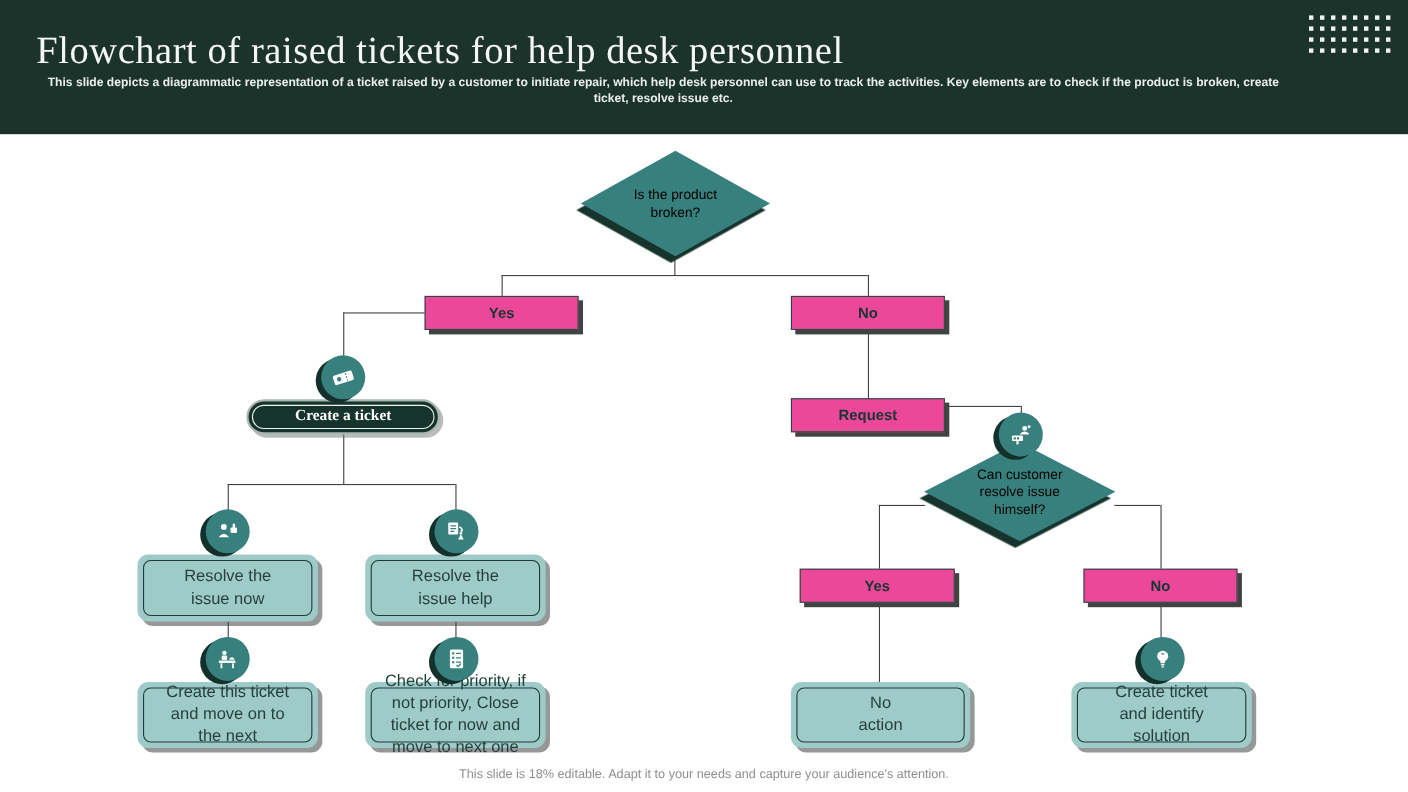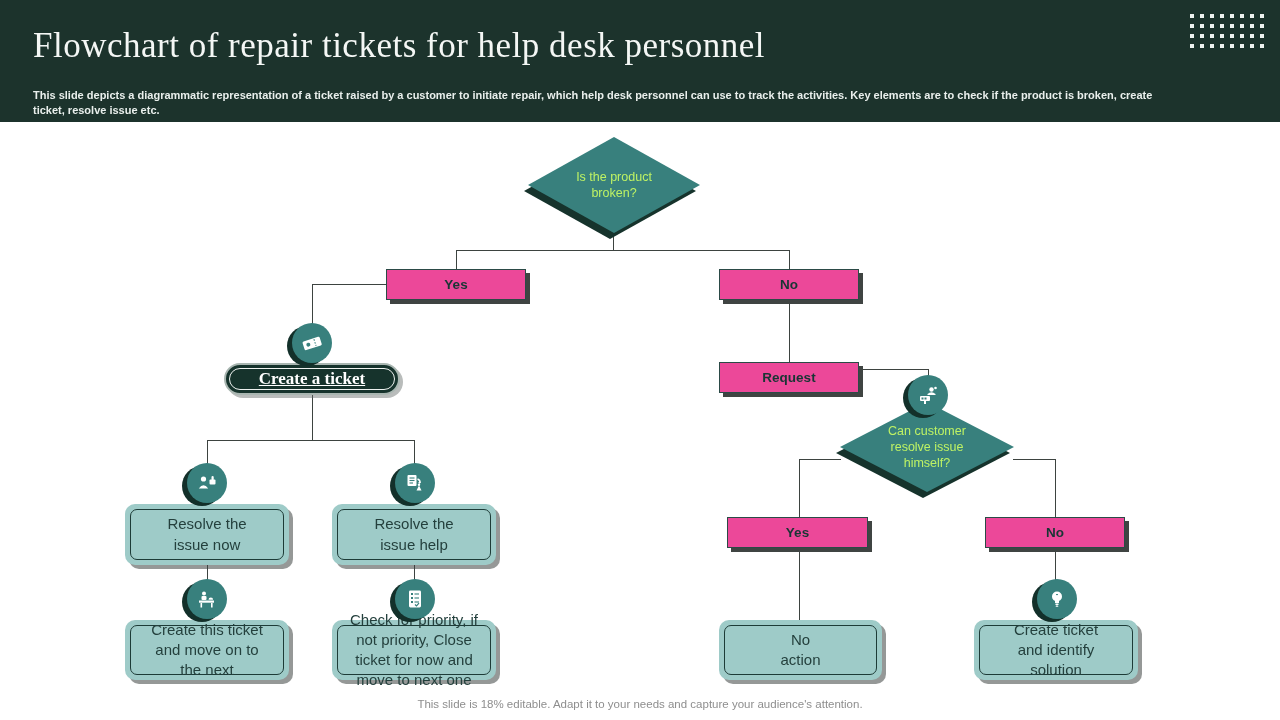--- a/index.html
+++ b/index.html
@@ -56,7 +56,7 @@
 <div class="slide">
 
   <div class="header">
-    <div class="title">Flowchart of repair tickets for help desk personnel</div>
+    <div class="title">Flowchart of raised tickets for help desk personnel</div>
     <div class="subtitle">This slide depicts a diagrammatic representation of a ticket raised by a customer to initiate repair, which help desk personnel can use to track the activities. Key elements are to check if the product is broken, create ticket, resolve issue etc.</div>
     <div class="dots">
       <i></i>

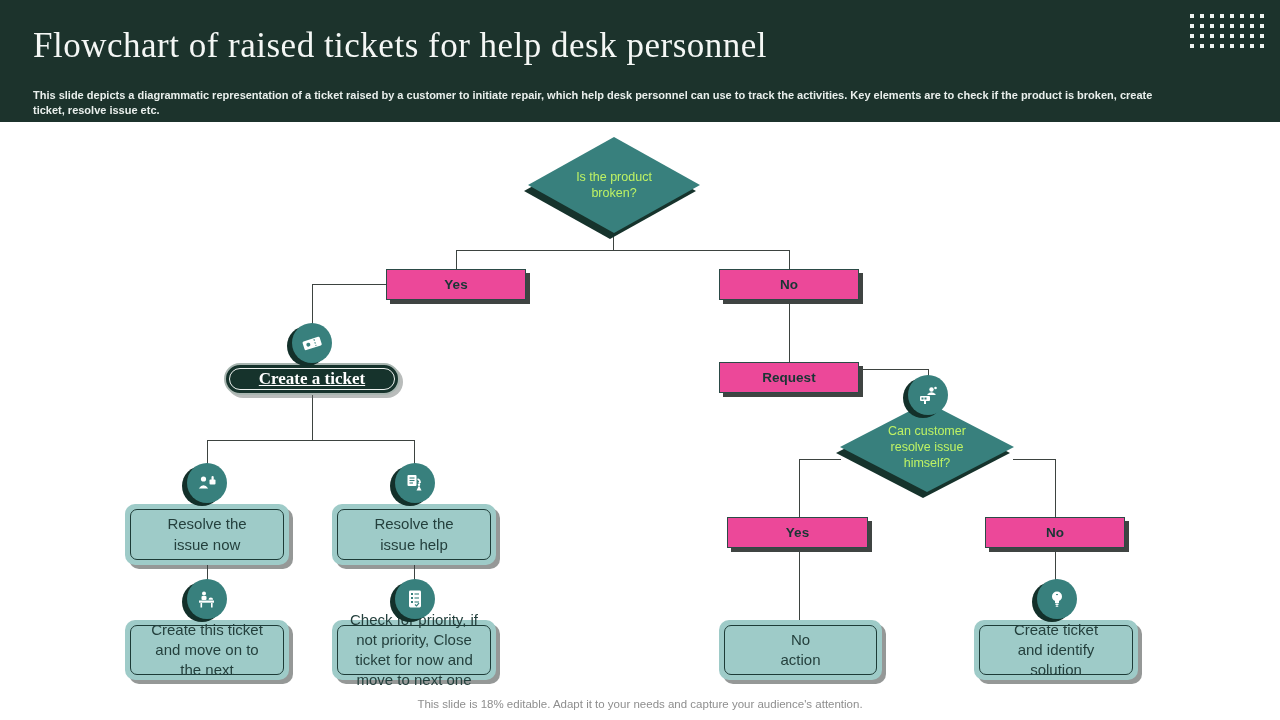--- a/index.html
+++ b/index.html
@@ -9,7 +9,7 @@
   
   .header { position:absolute; left:0; top:0; width:1280px; height:122px; background:#1c332c; }
   .title { position:absolute; left:33px; top:26px; font-family:"Liberation Serif", serif; font-size:35px; color:#f4f7f5; letter-spacing:.5px; }
-  .subtitle { position:absolute; left:33px; top:88px; width:1140px; font-size:11px; font-weight:700; color:#e9efec; line-height:1.35; }
+  .subtitle { position:absolute; left:33px; top:68px; width:1140px; font-size:11px; font-weight:700; color:#e9efec; line-height:1.35;text-align:center; }
   .dots { position:absolute; left:1190px; top:14px; width:82px; display:flex; flex-wrap:wrap; }
   .dots i { display:block; width:4px; height:4px; background:#eef4f1; margin:0 6px 6px 0; }
 

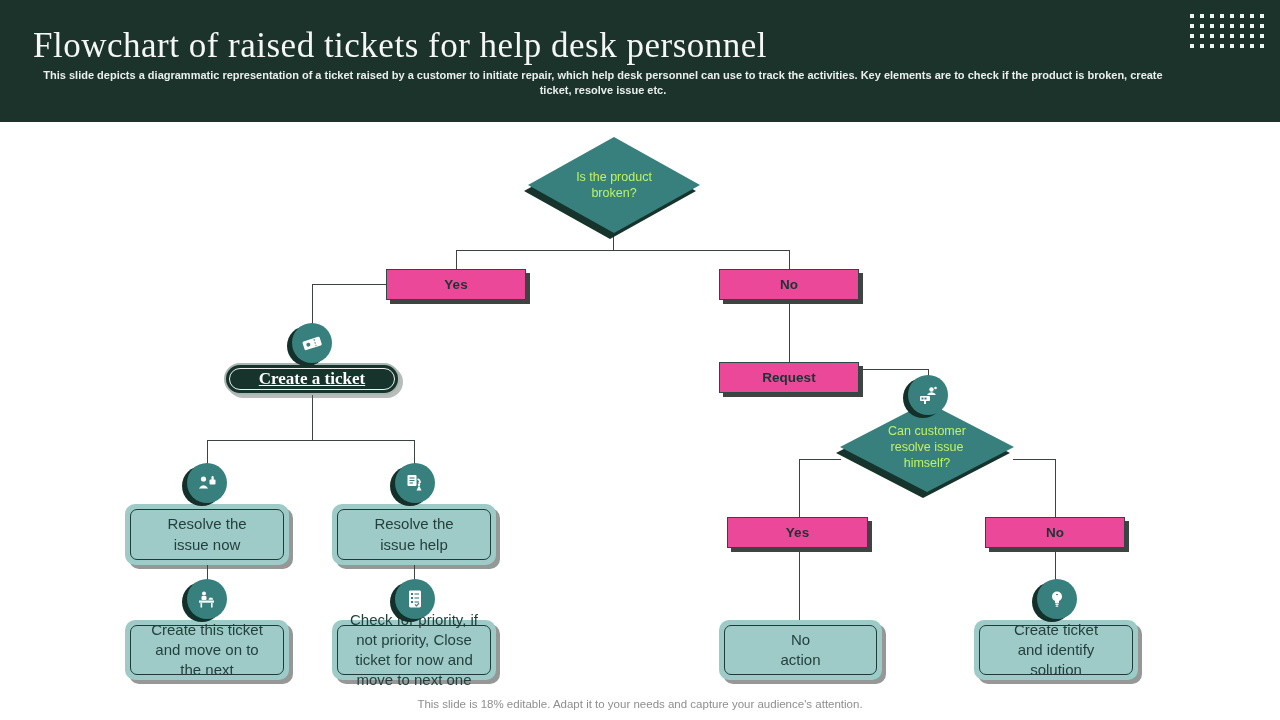--- a/index.html
+++ b/index.html
@@ -22,7 +22,7 @@
   .diamond .dshape { width:100%; height:100%; background:#38807d;
     clip-path:polygon(50% 0, 100% 50%, 50% 100%, 0 50%);
     display:flex; align-items:center; justify-content:center; text-align:center;
-    color:#bef264; font-size:12.5px; line-height:1.3; }
+    color:#000000; font-size:12.5px; line-height:1.3; }
   .dshape span { display:block; }
 
   .rect { position:absolute; background:#ec4899; border:1.5px solid #2b4a46; box-shadow:4px 4px 0 #3f4442;

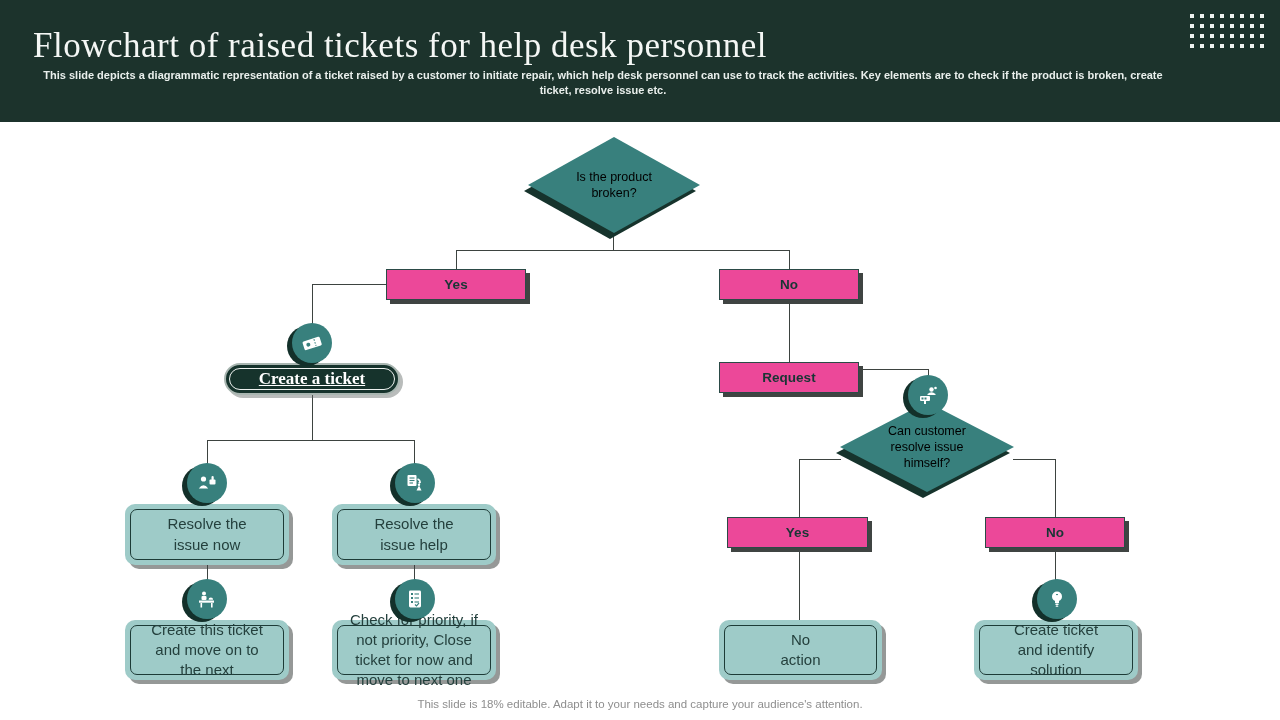--- a/index.html
+++ b/index.html
@@ -38,7 +38,7 @@
     box-shadow:3px 3px 0 rgba(100,106,104,.45); padding:3px; }
   .pill .inner { width:100%; height:100%; border:1.4px solid #eef2f0; border-radius:12px;
     display:flex; align-items:center; justify-content:center;
-    font-family:"Liberation Serif", serif; font-weight:700; font-size:17px; color:#fff;text-decoration:underline; }
+    font-family:"Liberation Serif", serif; font-weight:700; font-size:14px; color:#fff; }
 
   .circ { position:absolute; width:40px; height:40px; border-radius:50%; background:#38807d;
     box-shadow:-5px 3px 0 0 #13302a; display:flex; align-items:center; justify-content:center; z-index:5; }

